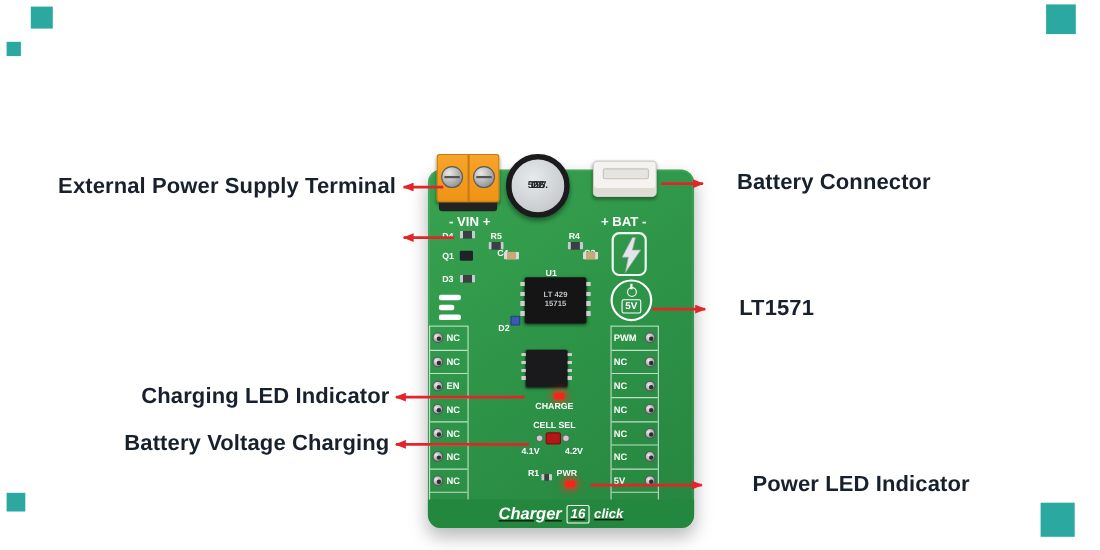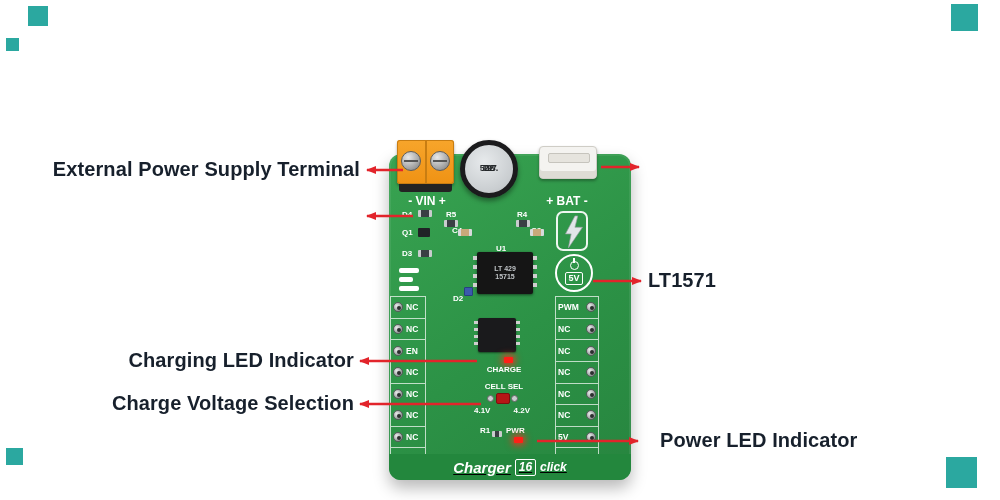--- a/index.html
+++ b/index.html
@@ -16,7 +16,7 @@
   .sq5 { left:946px; top:457px; width:31px; height:31px; }
 
   
-  .callout { position:absolute; font-weight:700; font-size:20px; color:#17202c; z-index:4; letter-spacing:.1px; }
+  .callout { position:absolute; font-weight:700; font-size:20px; color:#17202c; z-index:4; letter-spacing:.1px;padding-left:24px; }
   .callout.ca-left  { text-align:right; }
   .co1 { left:0;   top:158px; width:360px; }
   .co2 { left:0;   top:203px; width:360px; line-height:27px; }

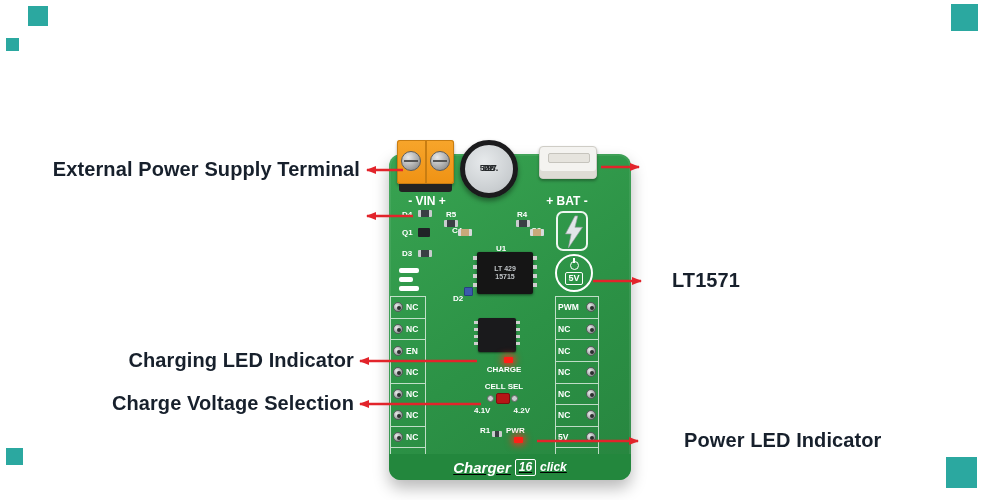--- a/index.html
+++ b/index.html
@@ -146,6 +146,7 @@
   <div class="callout ca-left co1">External Power Supply Terminal</div>
   <div class="callout ca-left co3">Charging LED Indicator</div>
   <div class="callout ca-left co4">Charge Voltage Selection</div>
+  <div class="callout co5">Battery Connector</div>
   <div class="callout co6">LT1571</div>
   <div class="callout co7">Power LED Indicator</div>
 

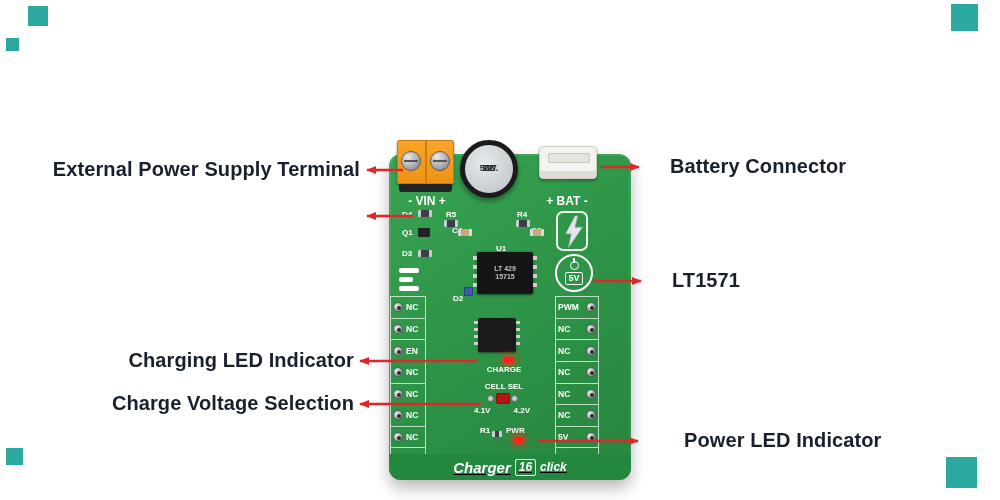--- a/index.html
+++ b/index.html
@@ -145,7 +145,7 @@
 
   <div class="callout ca-left co1">External Power Supply Terminal</div>
   <div class="callout ca-left co3">Charging LED Indicator</div>
-  <div class="callout ca-left co4">Charge Voltage Selection</div>
+  <div class="callout ca-left co4">Battery Voltage Charging</div>
   <div class="callout co5">Battery Connector</div>
   <div class="callout co6">LT1571</div>
   <div class="callout co7">Power LED Indicator</div>

